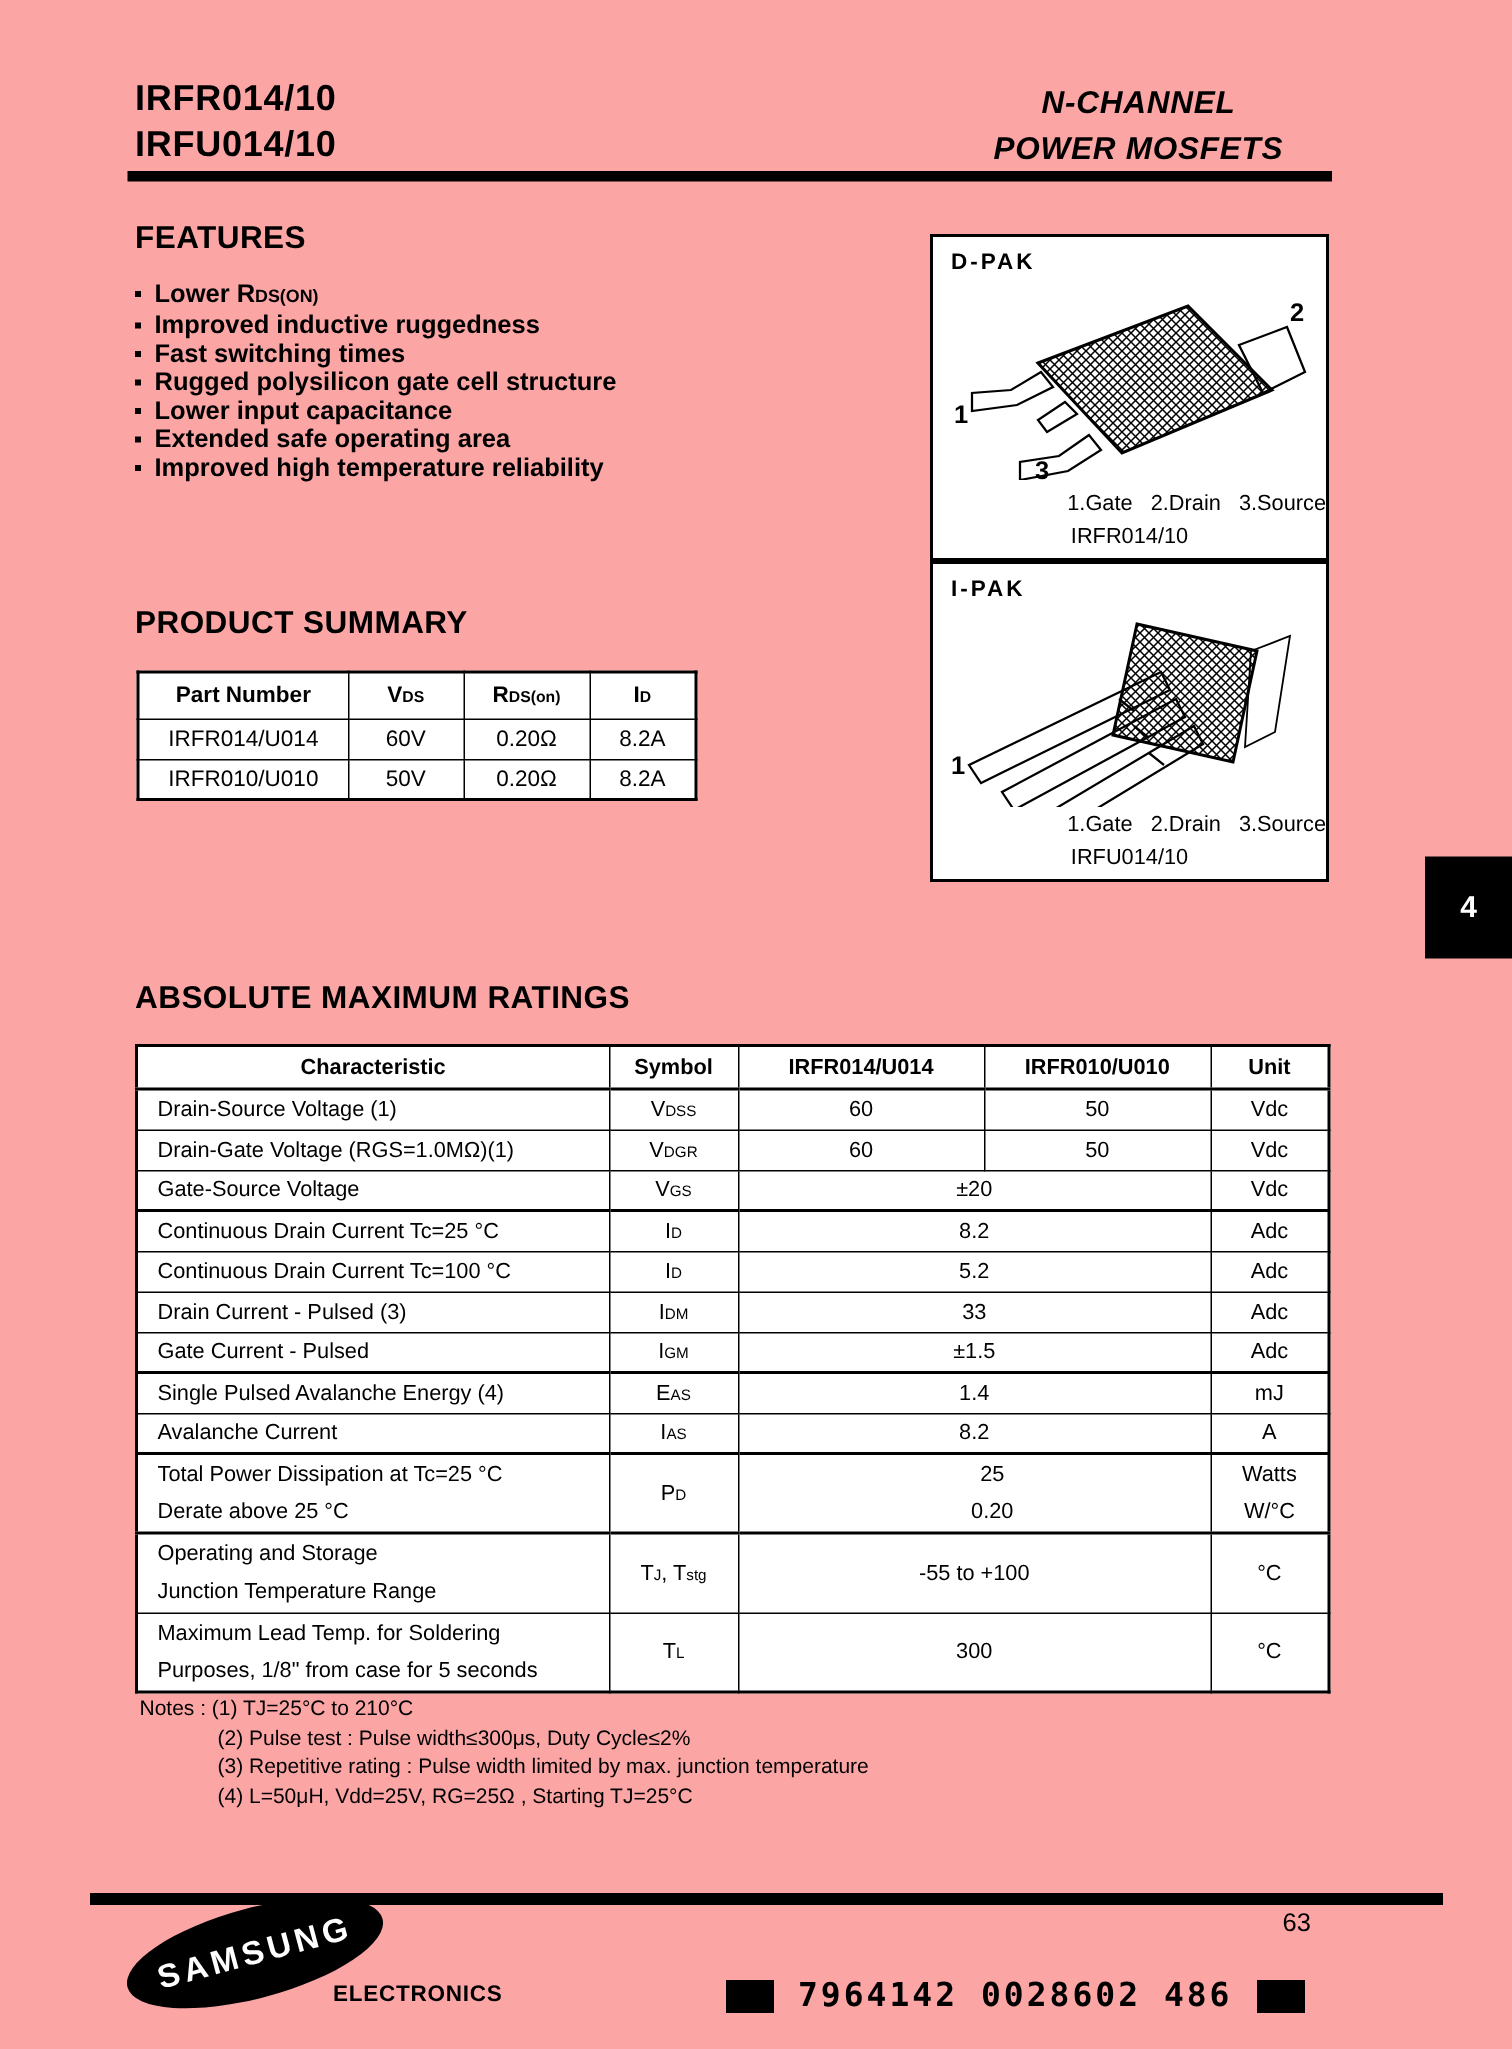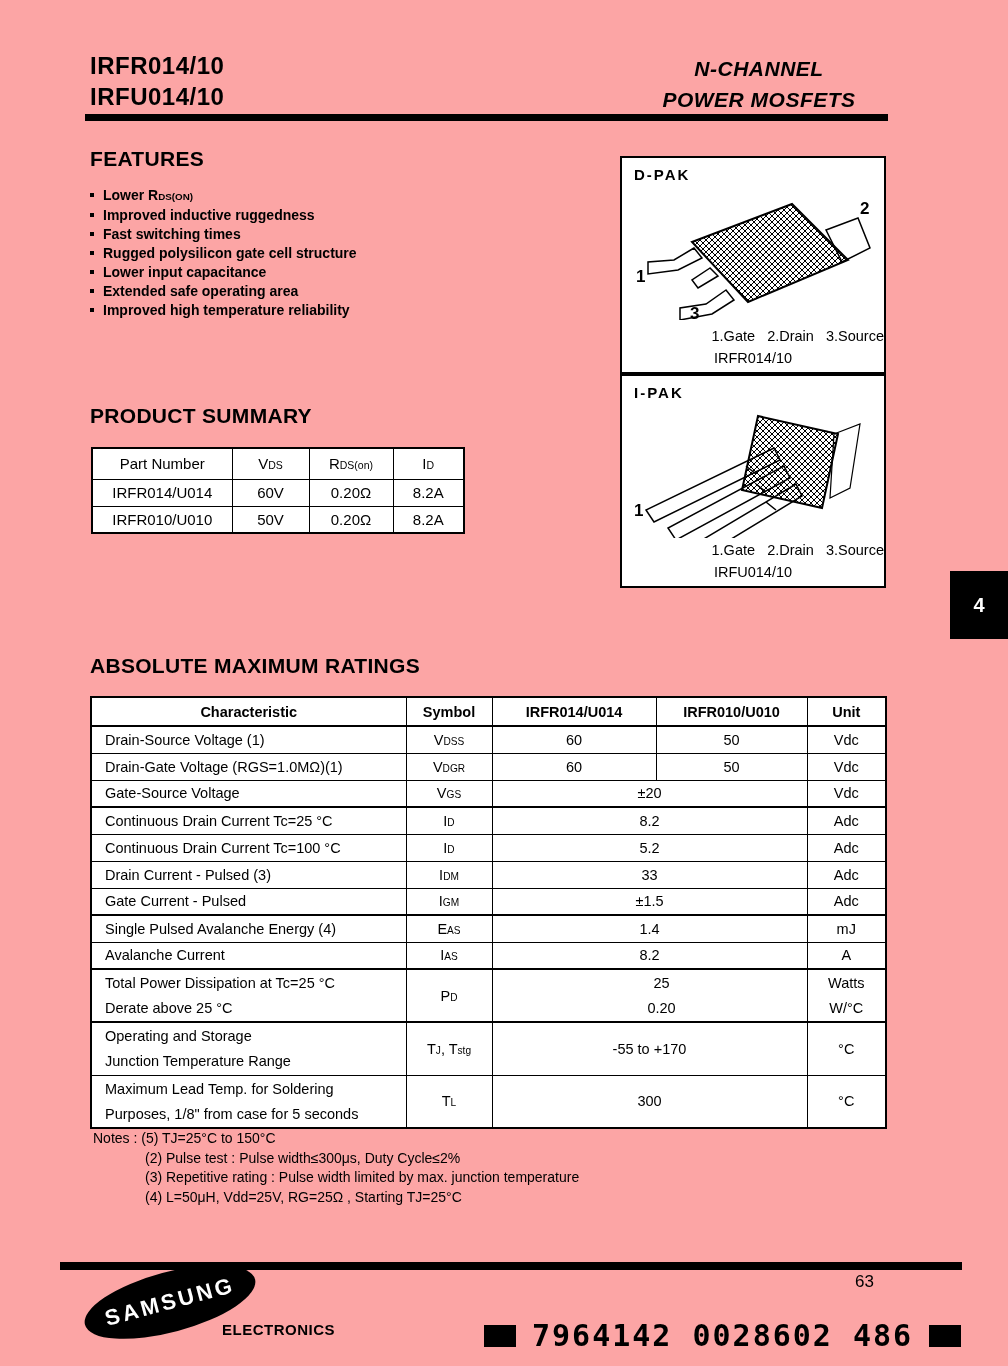--- a/index.html
+++ b/index.html
@@ -18,7 +18,7 @@
 
   
   .feat { list-style:none; margin-top:15px; }
-  .feat li { font-size:14px; font-weight:700; line-height:19px; white-space:nowrap; }
+  .feat li { font-size:17px; font-weight:700; line-height:19px; white-space:nowrap; }
   .feat li::before { content:""; display:inline-block; width:4px; height:4px; background:#000; margin-right:9px; vertical-align:3px; }
 
   

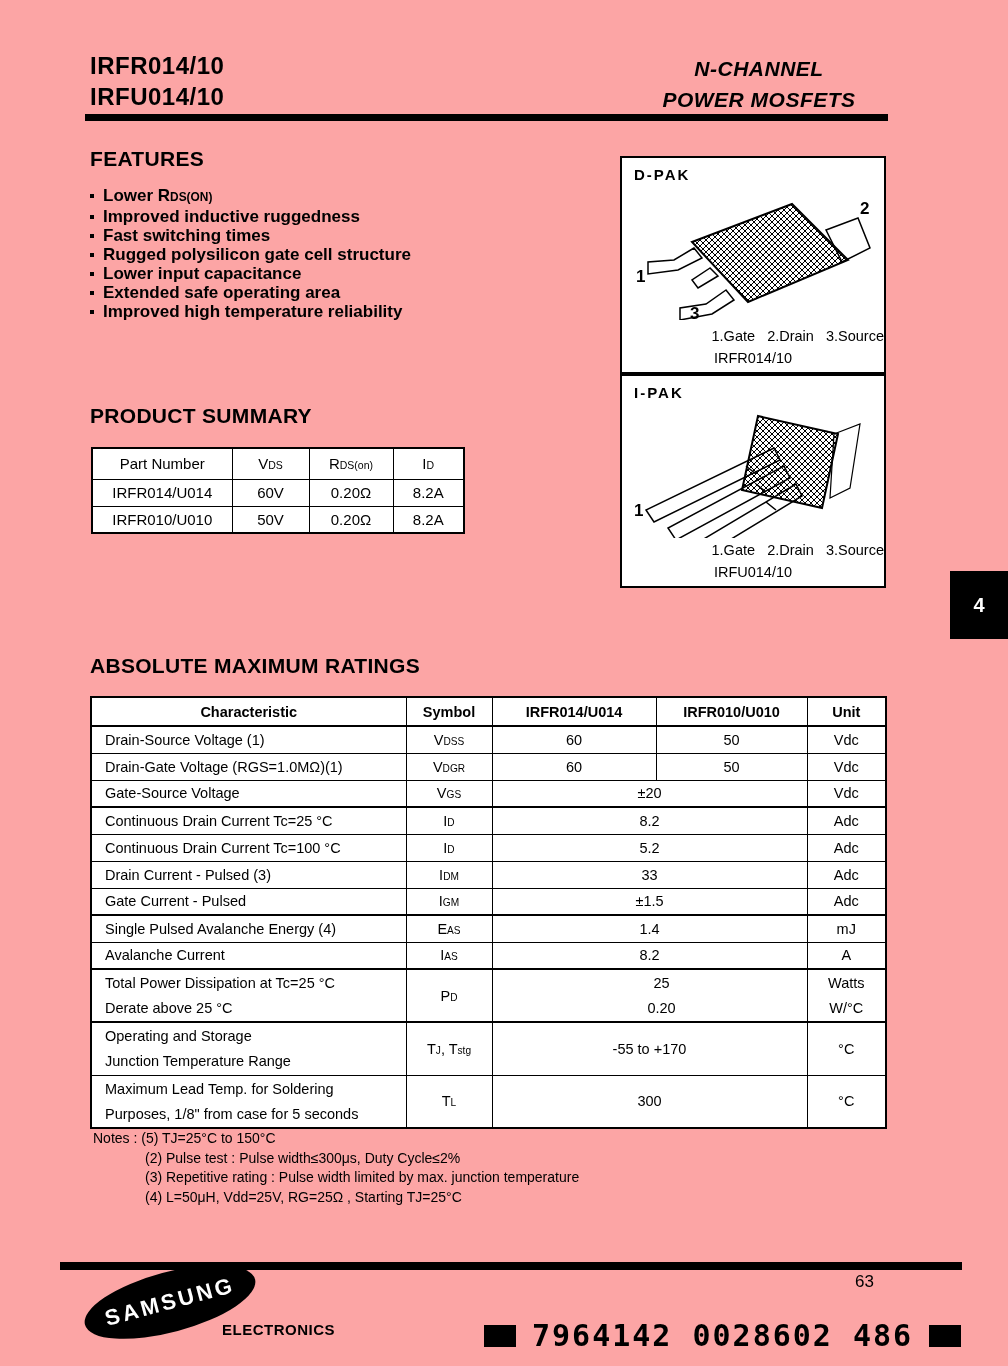--- a/index.html
+++ b/index.html
@@ -34,7 +34,7 @@
   table { border-collapse:collapse; table-layout:fixed; background:#fff; }
   .ps { border:2px solid #000; }
   .ps th, .ps td { border:1.5px solid #000; text-align:center; font-size:15px; }
-  .ps th { height:31px; font-weight:400; }
+  .ps th { height:31px; font-weight:700; }
   .ps td { height:27px; font-weight:400; }
 
   

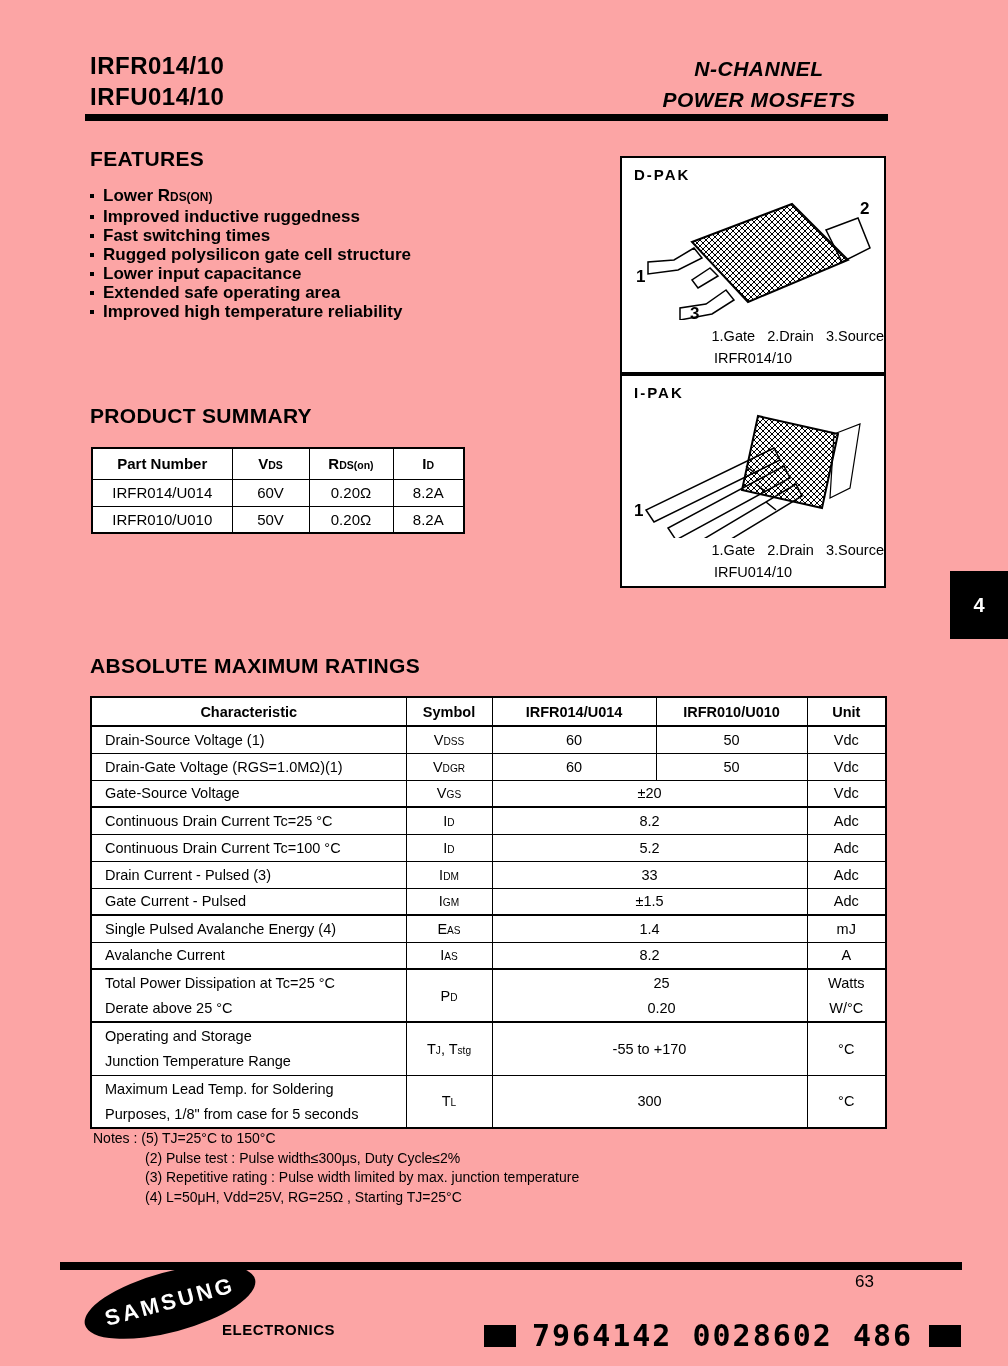--- a/index.html
+++ b/index.html
@@ -275,7 +275,7 @@
             </div>
         </td>
         <td><span>T</span><span class="sub">J</span><span>, T</span><span class="sub">stg</span></td>
-        <td colspan="2">-55 to +170</td>
+        <td colspan="2">-55 to +100</td>
         <td>°C</td>
       </tr>
       <tr class="h2">

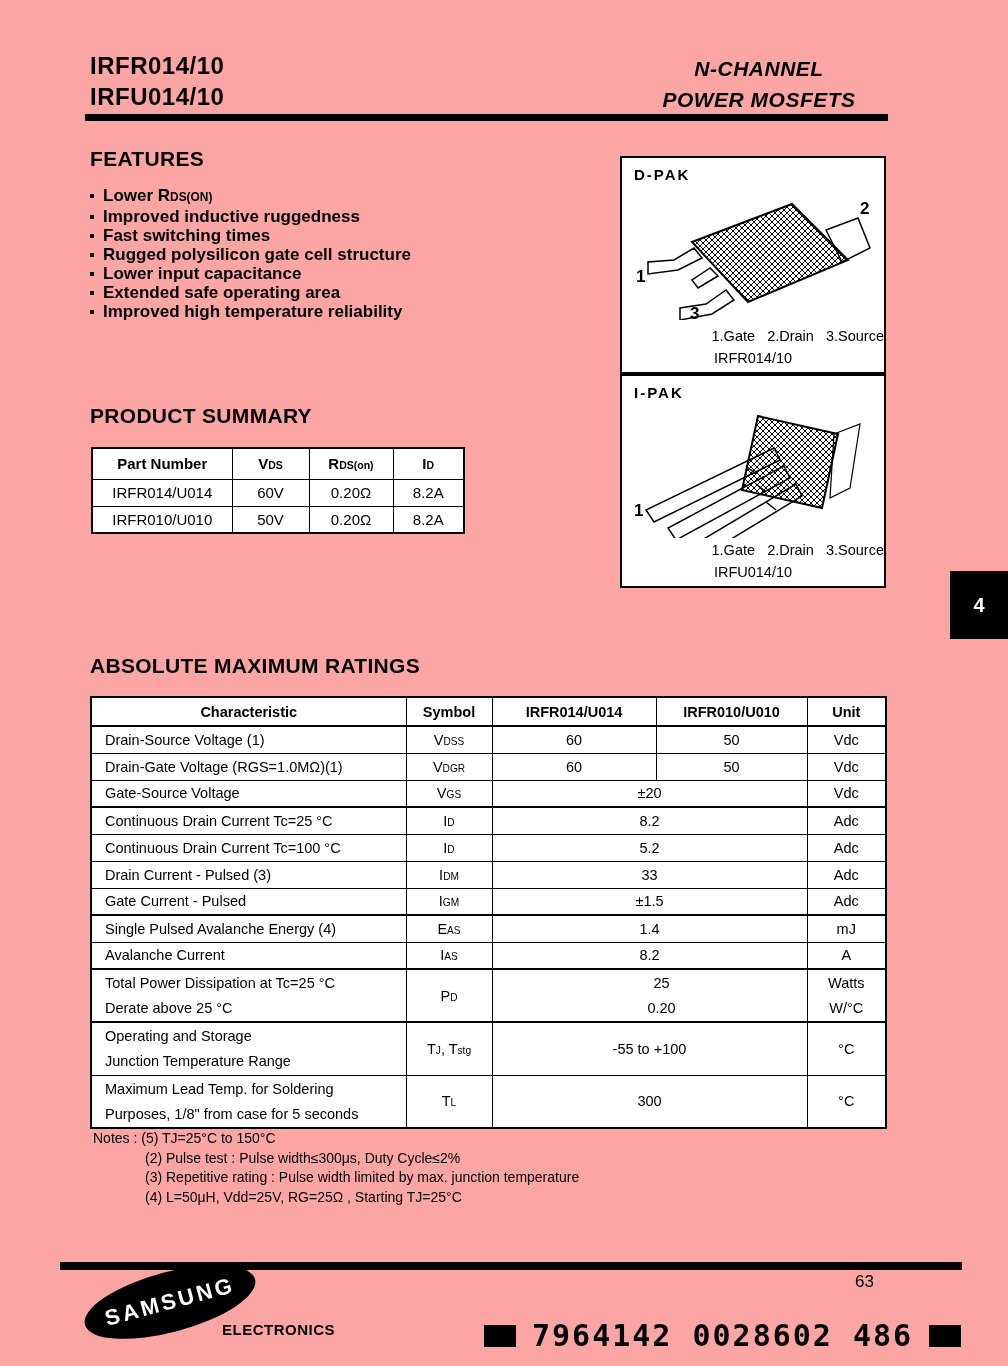--- a/index.html
+++ b/index.html
@@ -293,7 +293,7 @@
   </table>
 
   <div class="abs notes" style="left:93px; top:1129px;">
-    <div>Notes : (5) TJ=25°C to 150°C</div>
+    <div>Notes : (1) TJ=25°C to 210°C</div>
     <div class="indent">(2) Pulse test : Pulse width≤300μs, Duty Cycle≤2%</div>
     <div class="indent">(3) Repetitive rating : Pulse width limited by max. junction temperature</div>
     <div class="indent">(4) L=50μH, Vdd=25V, RG=25Ω , Starting TJ=25°C</div>

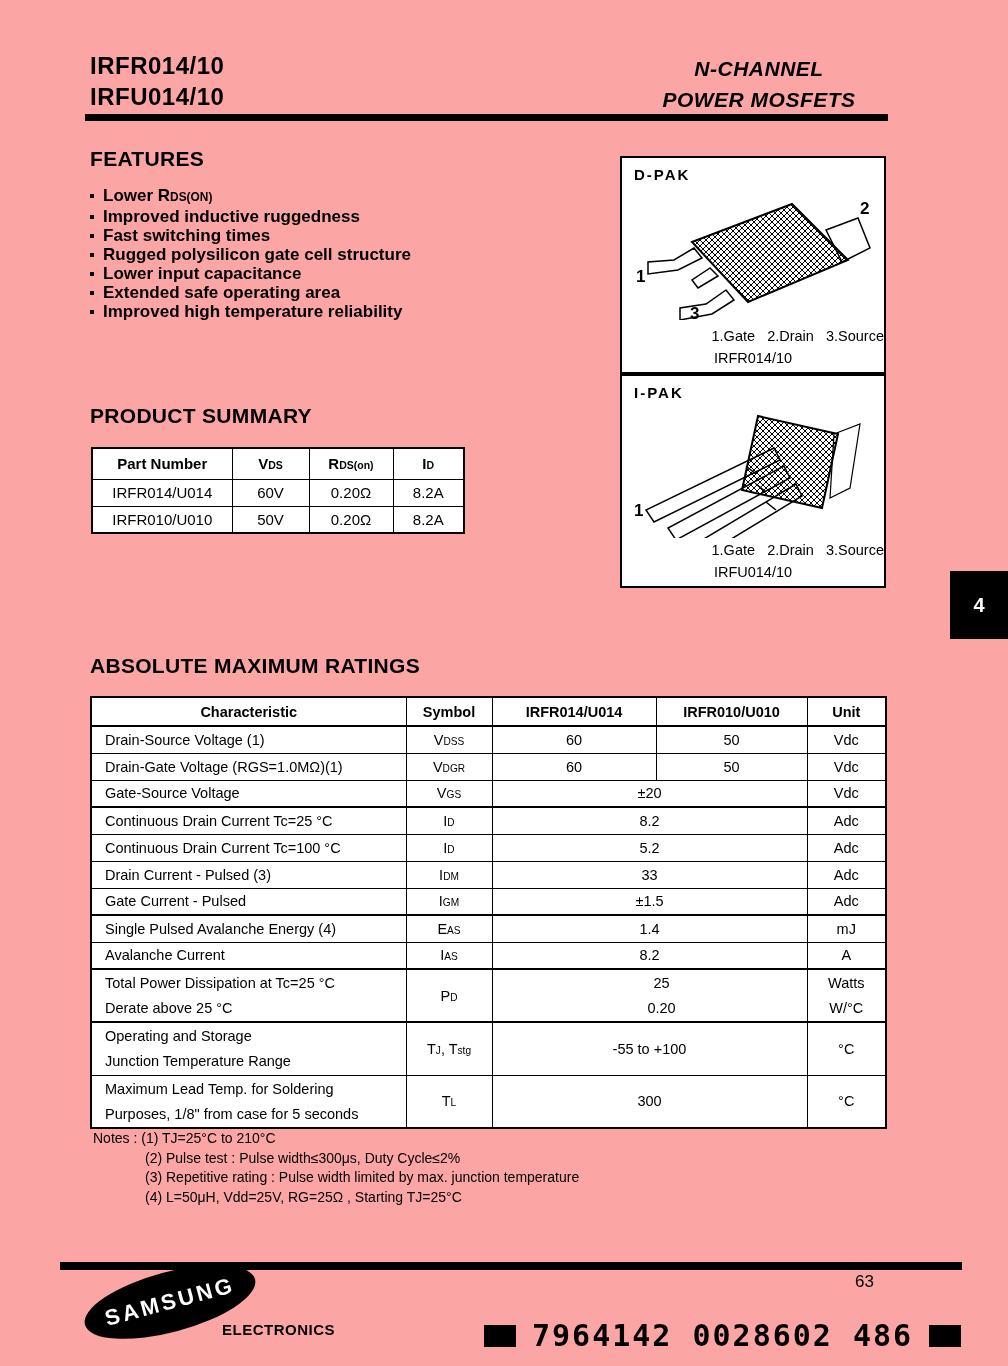--- a/index.html
+++ b/index.html
@@ -62,7 +62,7 @@
   .pageno { font-size:17px; }
   .barcode { display:flex; align-items:center; gap:16px; }
   .barcode .sq { width:32px; height:22px; background:#000; }
-  .barcode .code { font-family:"DejaVu Sans Mono", monospace; font-size:30px; font-weight:700; letter-spacing:2px; white-space:pre; }
+  .barcode .code { font-family:"DejaVu Sans Mono", monospace; font-size:22px; font-weight:700; letter-spacing:2px; white-space:pre; }
 
   svg text { font-family:"Liberation Sans", sans-serif; font-weight:700; }
 </style>

